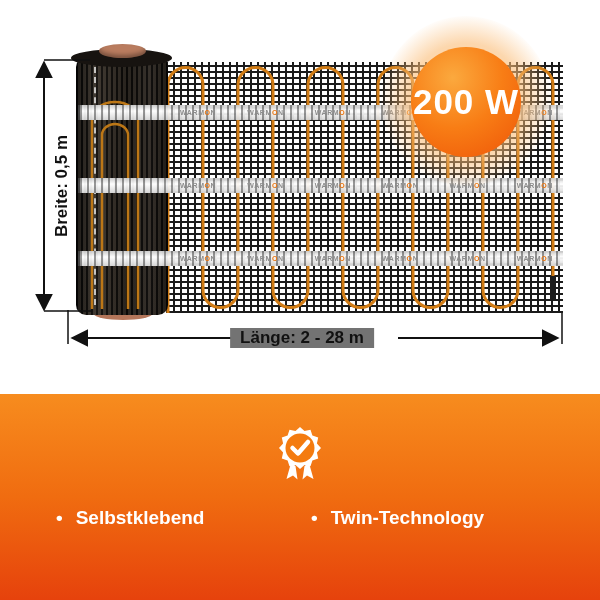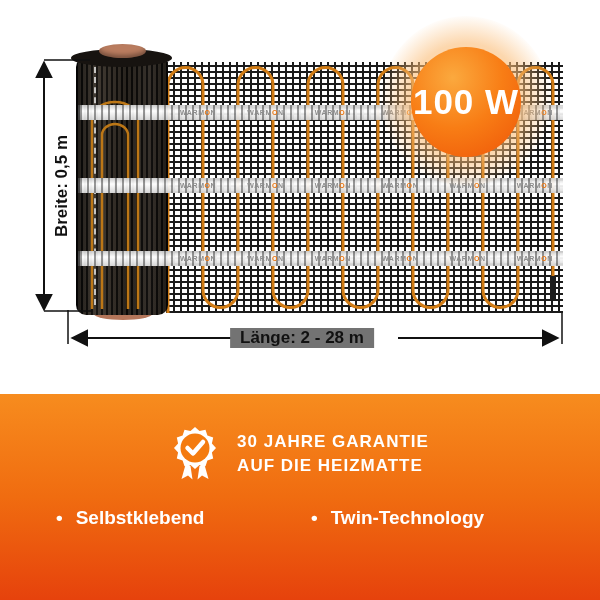--- a/index.html
+++ b/index.html
@@ -162,7 +162,7 @@
 
     <div class="badge-glow"></div>
     <div class="badge">
-      <span>100 W</span>
+      <span>200 W</span>
     </div>
   </div>
 

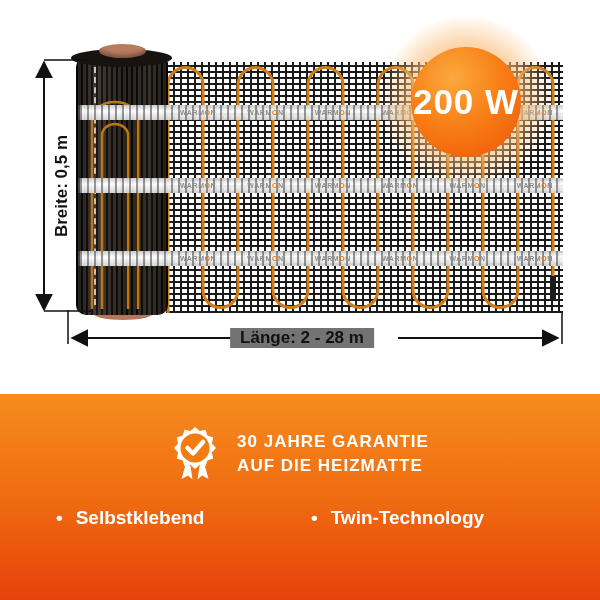--- a/index.html
+++ b/index.html
@@ -176,10 +176,6 @@
         <circle cx="24" cy="22" r="14.5" fill="#f47b0f"></circle>
         <path d="M16.5 22 L22 27.5 L32 16" fill="none" stroke="#fff" stroke-width="4.5" stroke-linecap="round" stroke-linejoin="round"></path>
       </svg>
-      <div class="guarantee-text">
-        <div>30 JAHRE GARANTIE</div>
-        <div>AUF DIE HEIZMATTE</div>
-      </div>
     </div>
 
     <div class="features">

